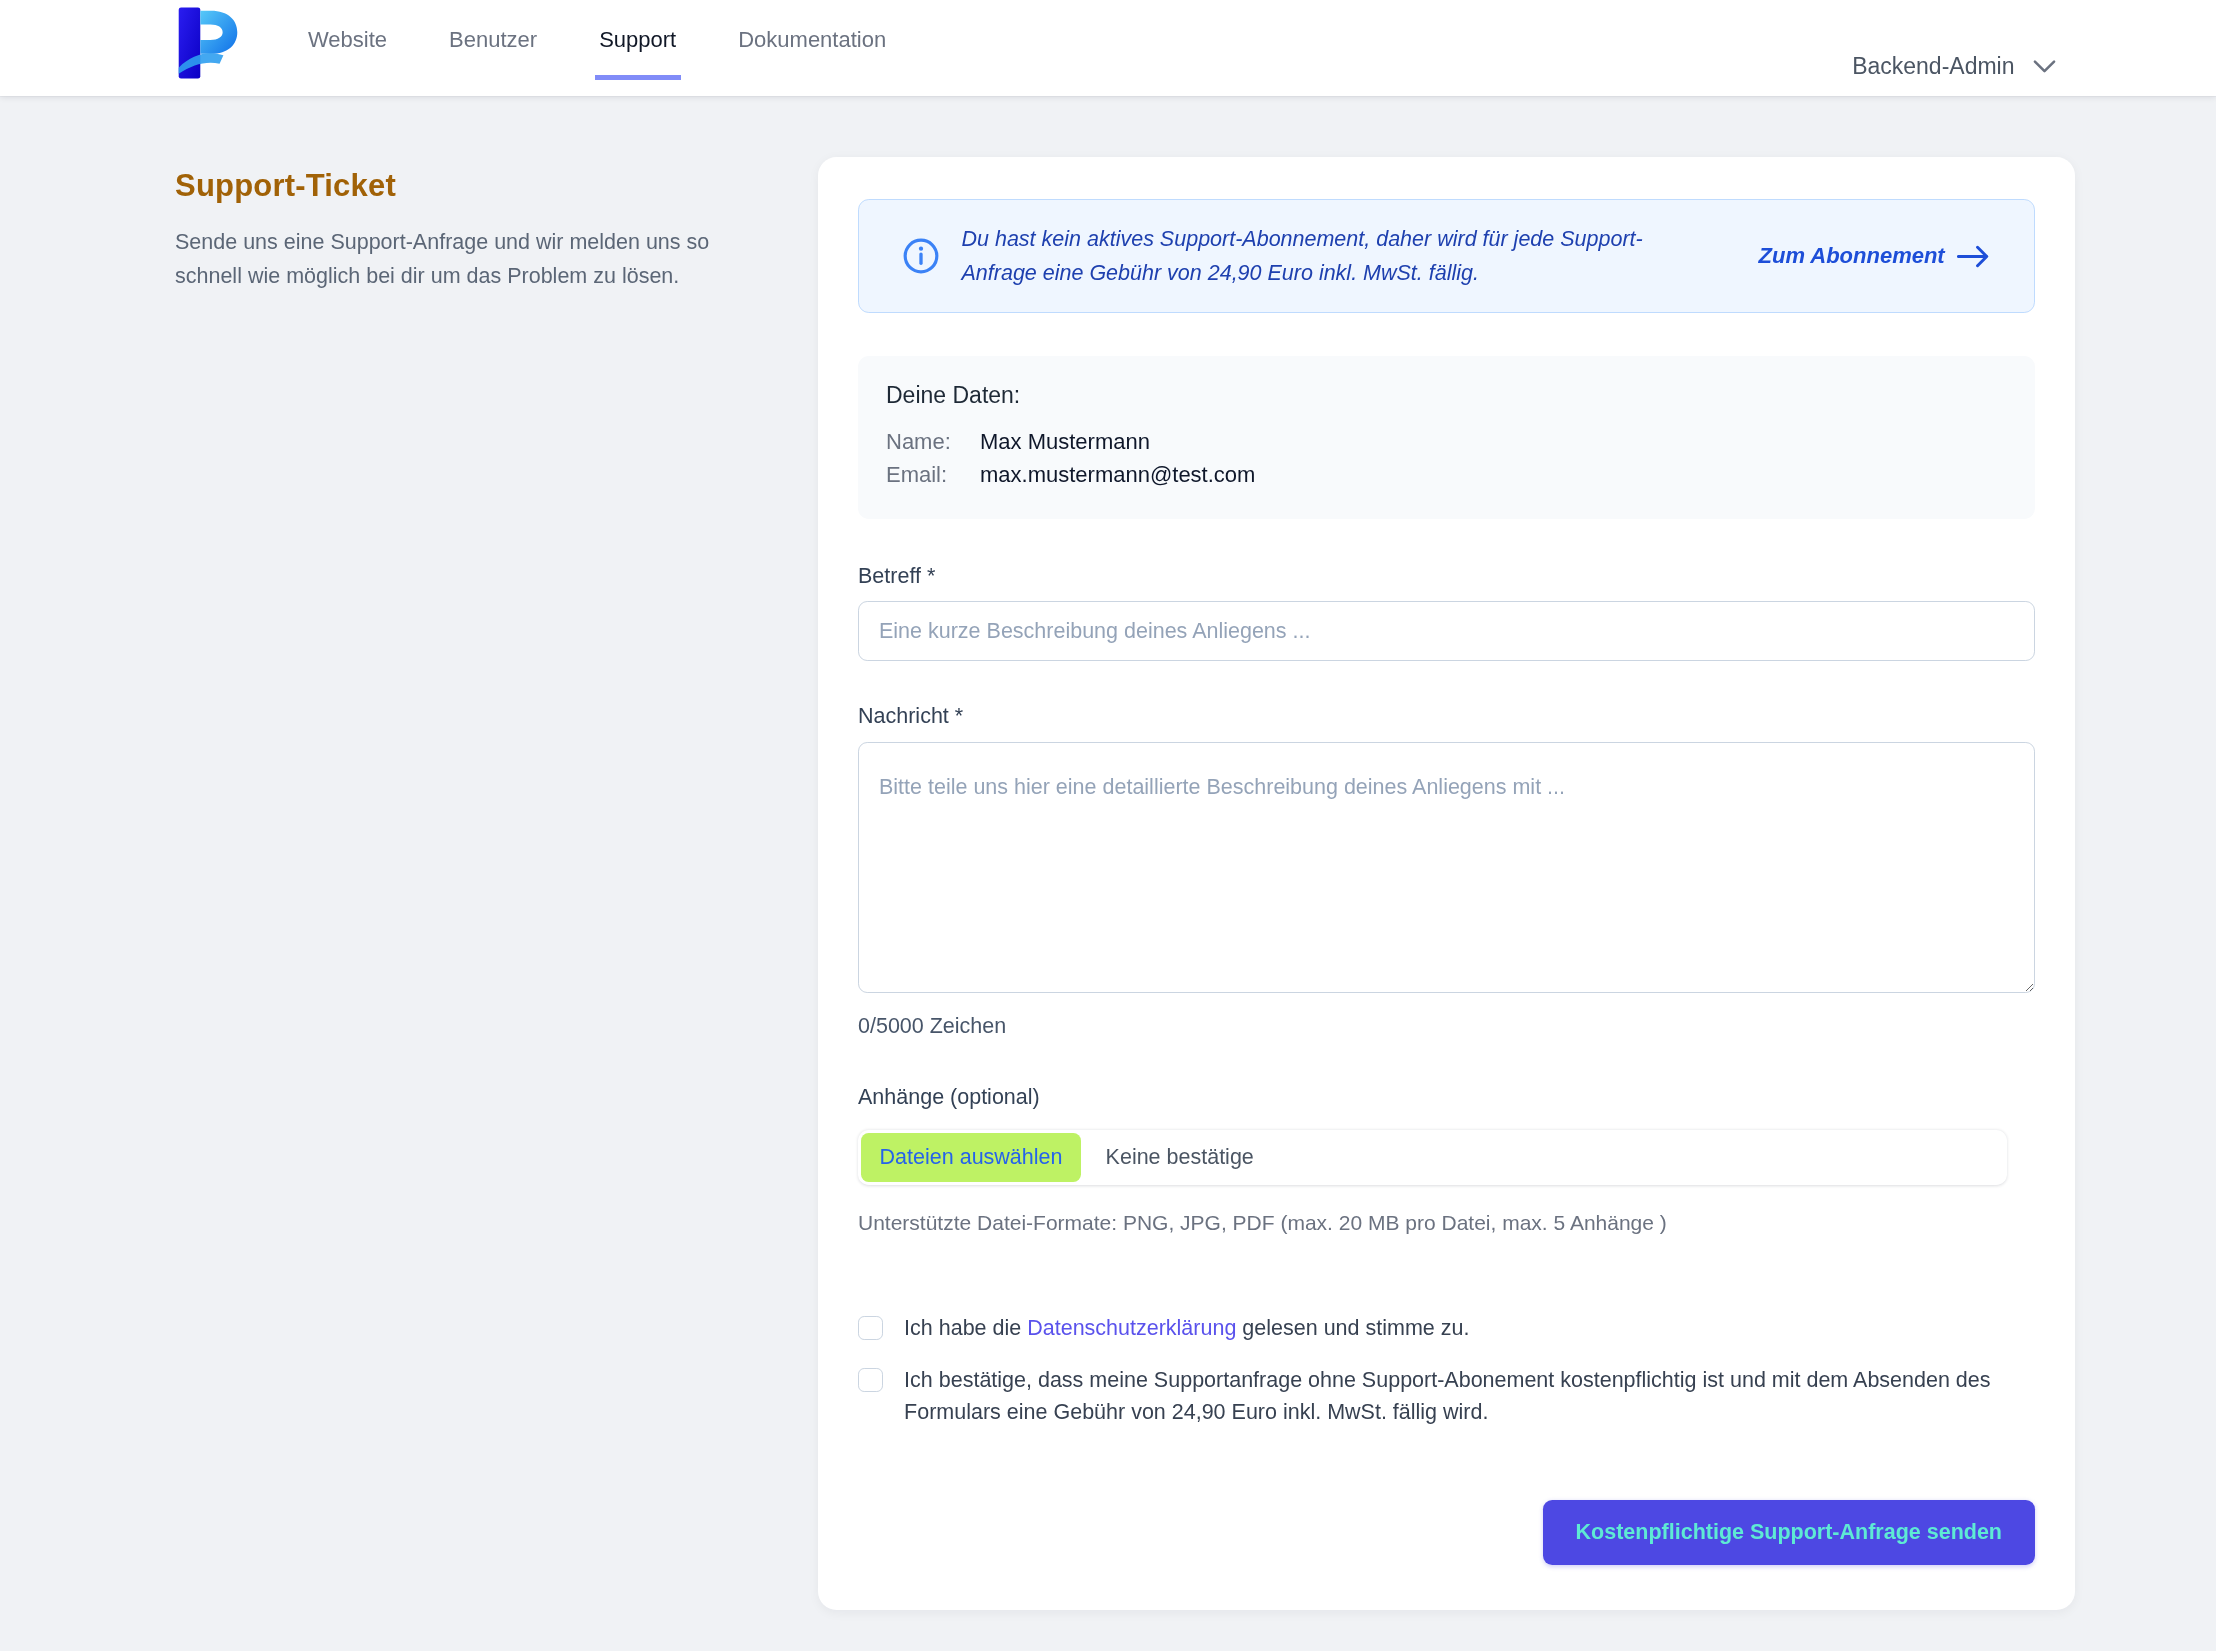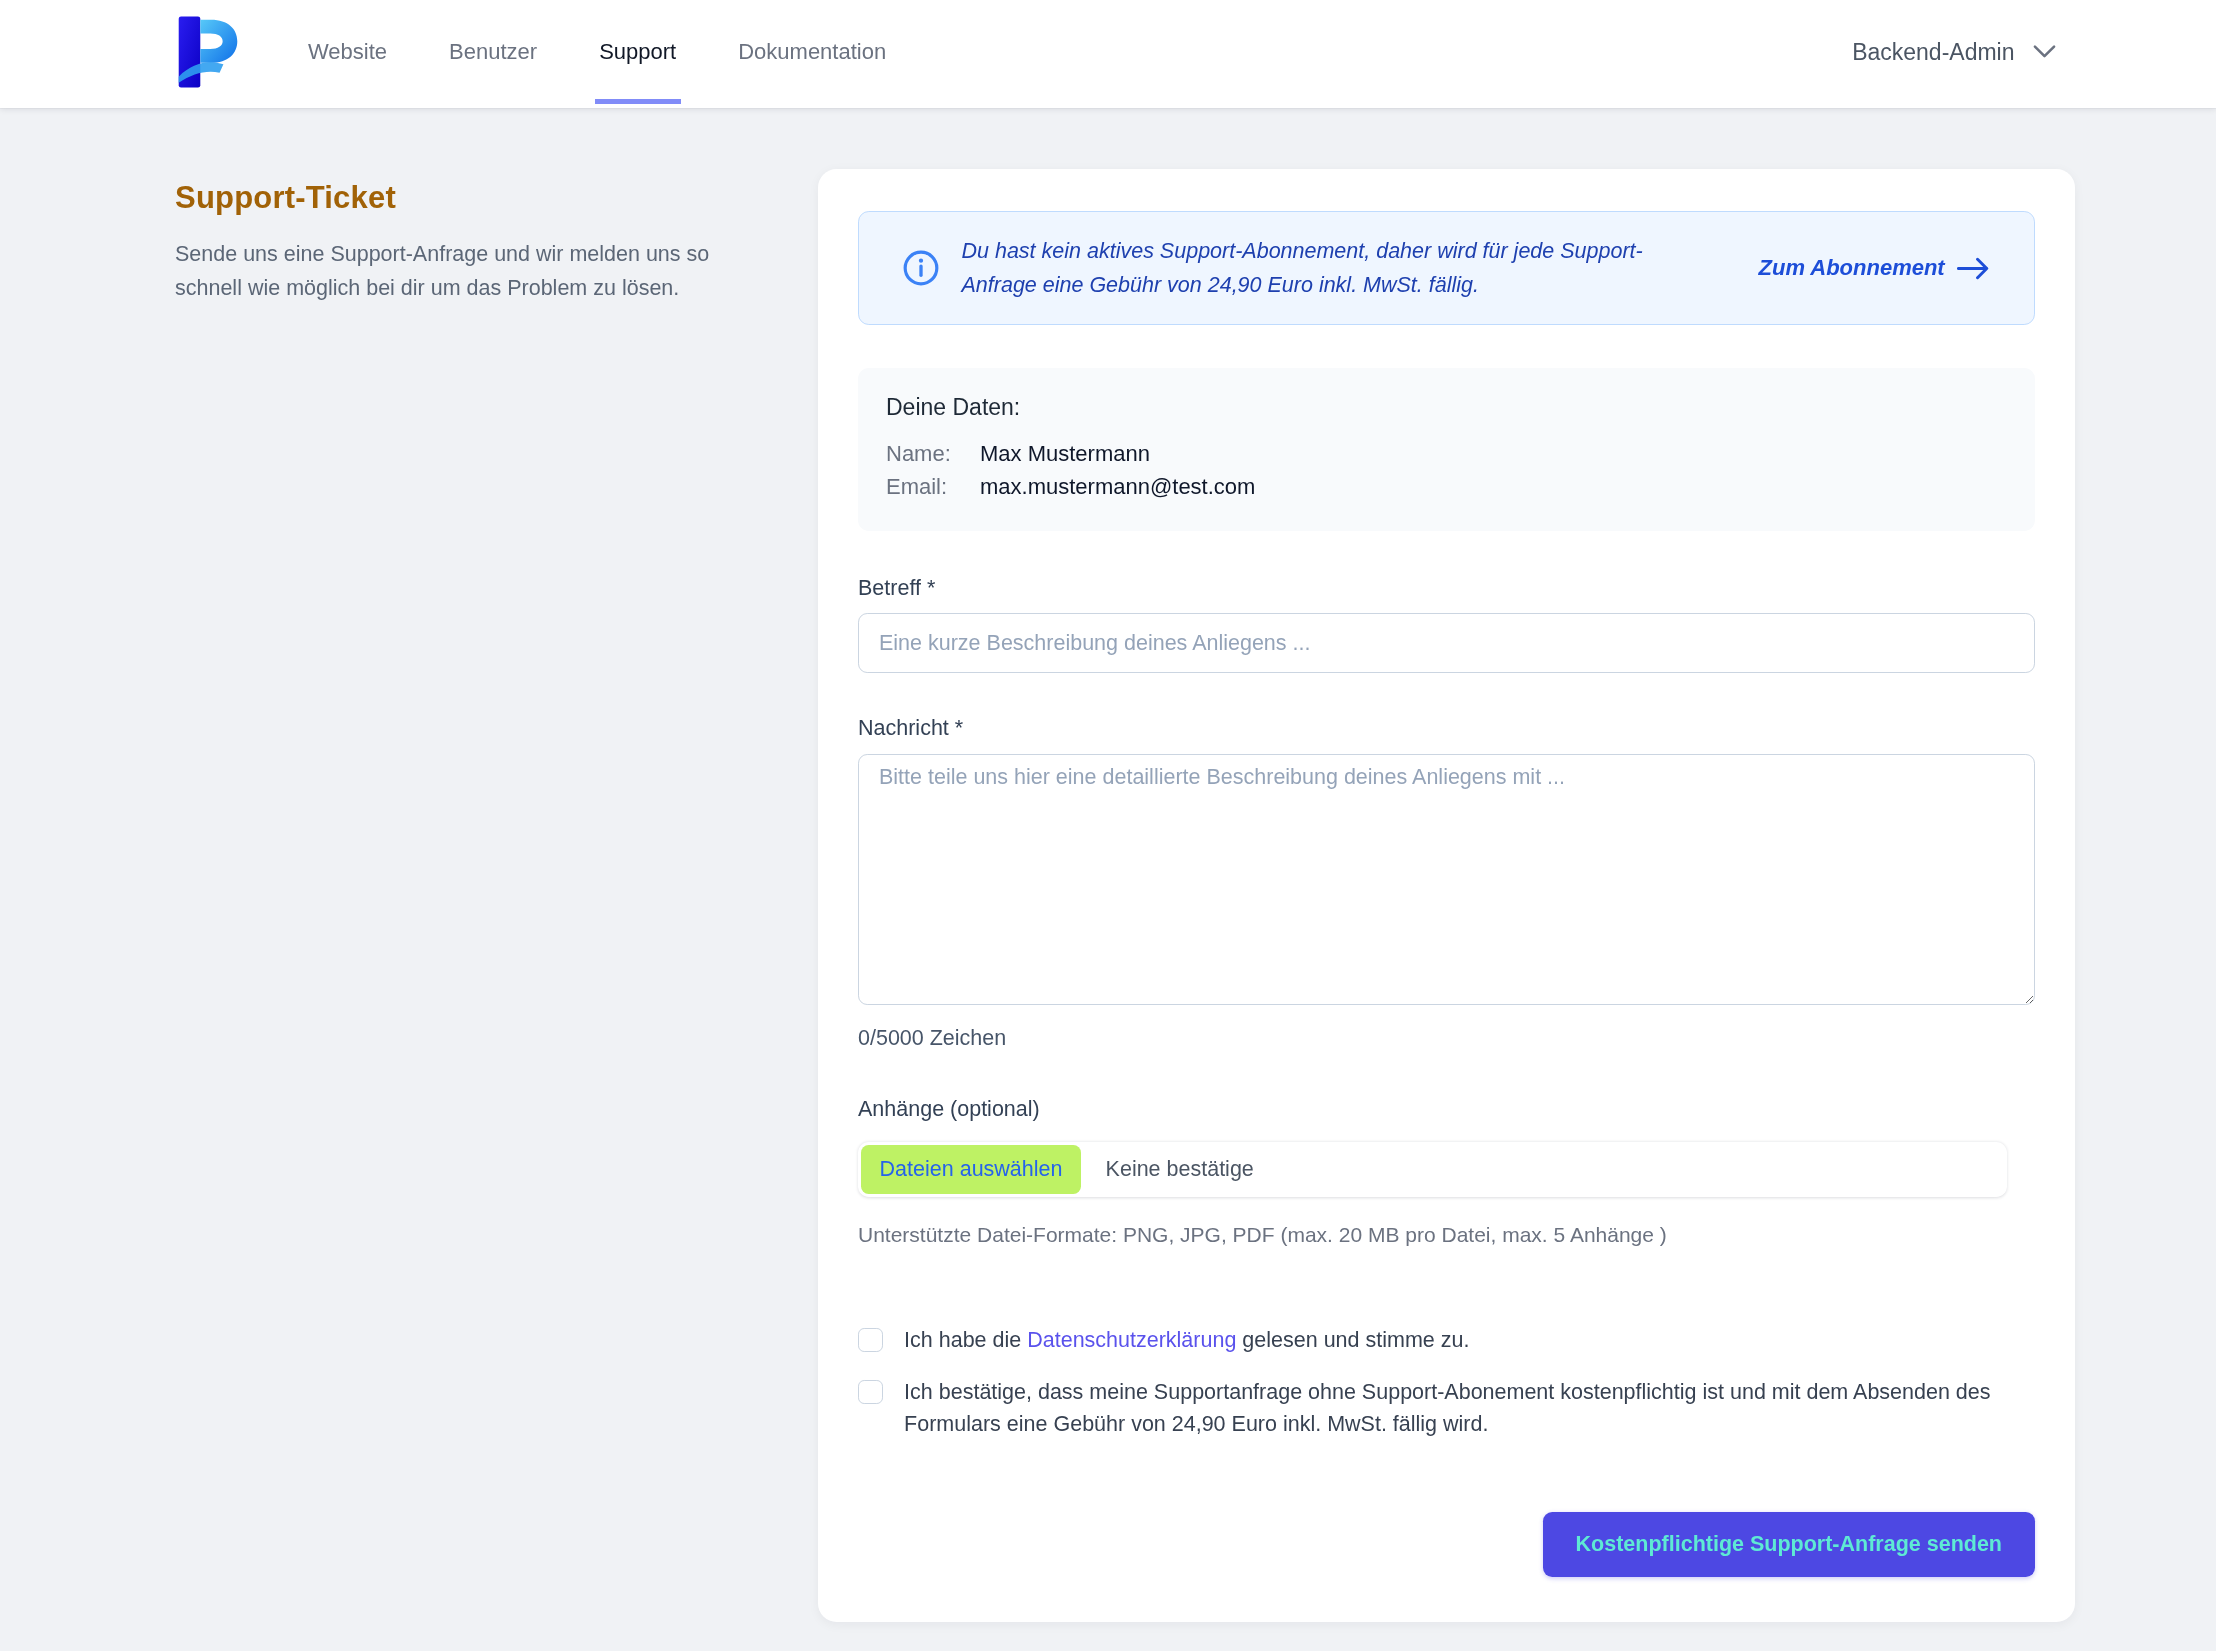--- a/index.html
+++ b/index.html
@@ -14,9 +14,9 @@
   
   .topbar {
     position: relative; z-index: 5;
-    height: 108px; background: #ffffff;
-    display: flex; align-items: center;
-    padding: 0 160px 4px 171px;
+    height: 96px; background: #ffffff;
+    display: flex; align-items: flex-end;
+    padding: 0 160px 16px 171px;
     box-shadow: 0 1.5px 6.2px rgba(16,24,40,.10), 0 0.8px 0 rgba(16,24,40,.04);
   }
   .logo { width: 74px; height: 74px; display: block; }

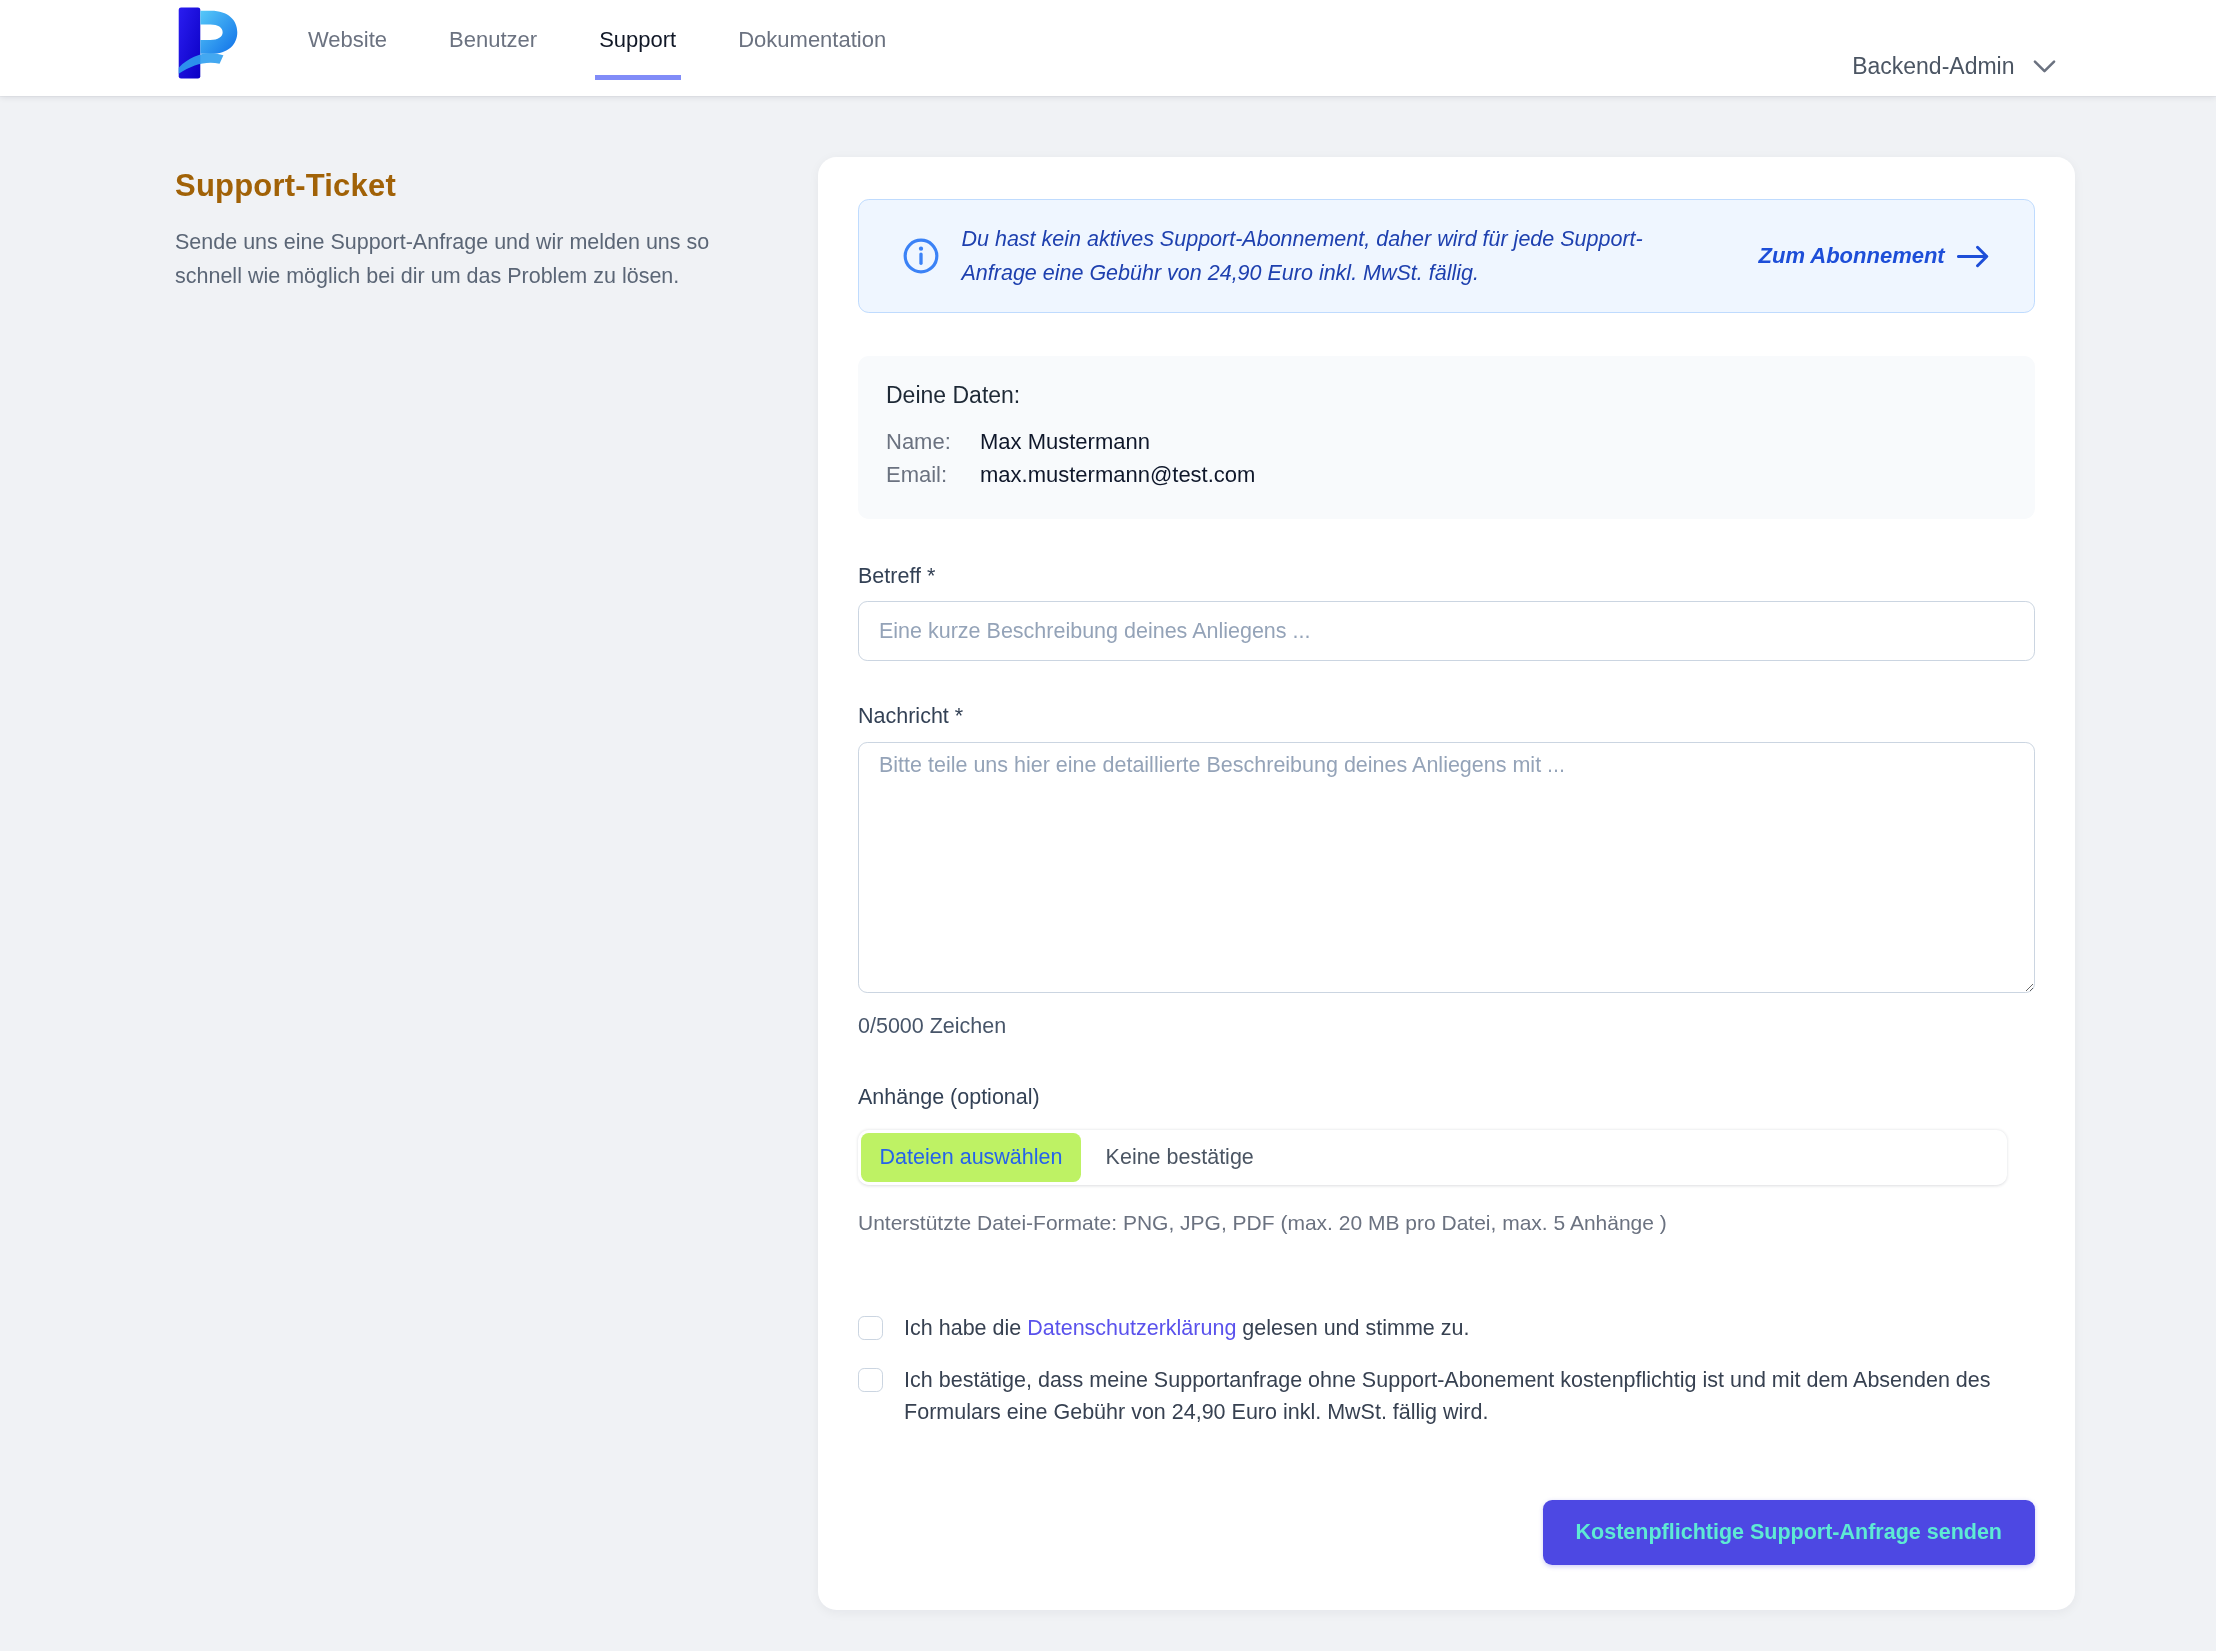--- a/index.html
+++ b/index.html
@@ -93,7 +93,7 @@
     display: block; width: 100%; height: 251px; margin-top: 12.3px;
     border: 1.5px solid #cbd5e1; border-radius: 9.2px; background: #fff;
     font-family: inherit; font-size: 21.5px; line-height: 32px; color: #111827;
-    padding: 6px 20px; outline: none; resize: vertical;
+    padding: 28px 20px; outline: none; resize: vertical;
   }
   .text-input::placeholder, .text-area::placeholder { color: #94a3b8; }
 

